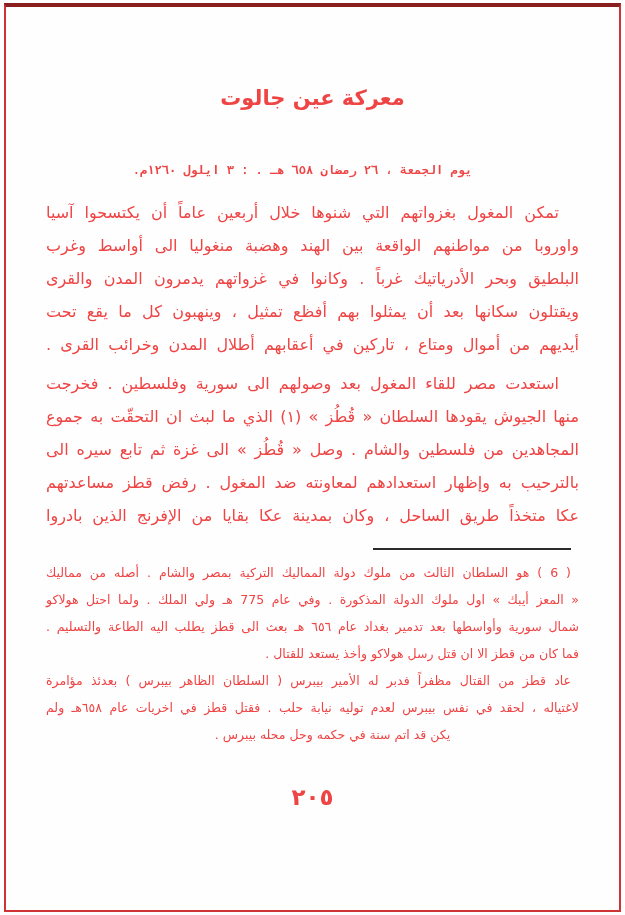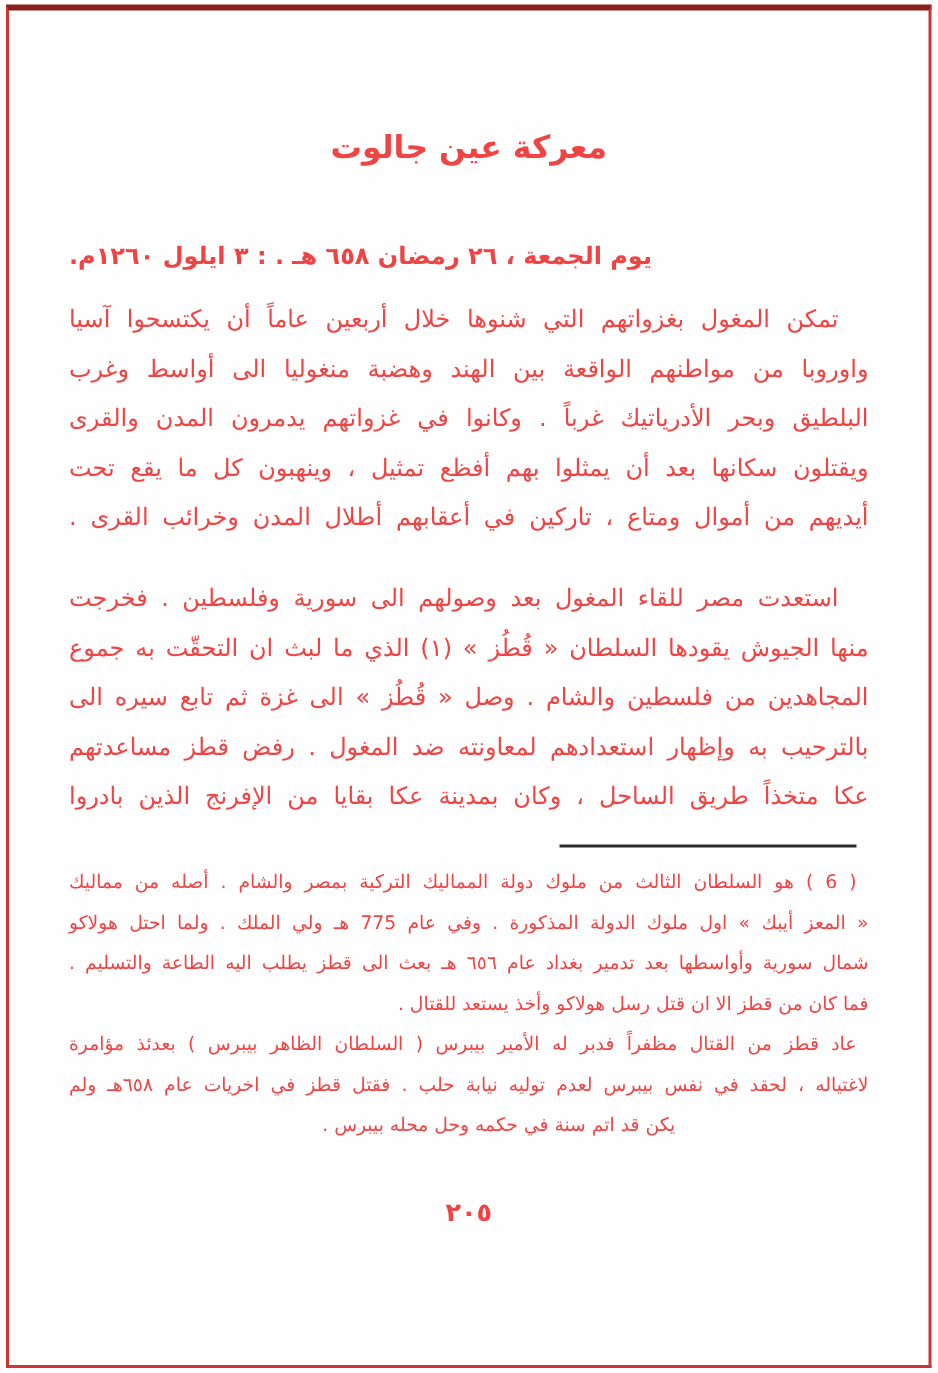--- a/index.html
+++ b/index.html
@@ -37,12 +37,13 @@
     letter-spacing: 0.5px;
   }
   .date-line {
-    font-size: 16px;
+    font-size: 12px;
     font-weight: 600;
-    text-align: left;
+    text-align: center;
     padding-right: 20px;
     margin-bottom: 10px;
     line-height: 30px;
+    font-family: Liberation Mono, monospace;
   }
   .para .line {
     font-size: 16px;

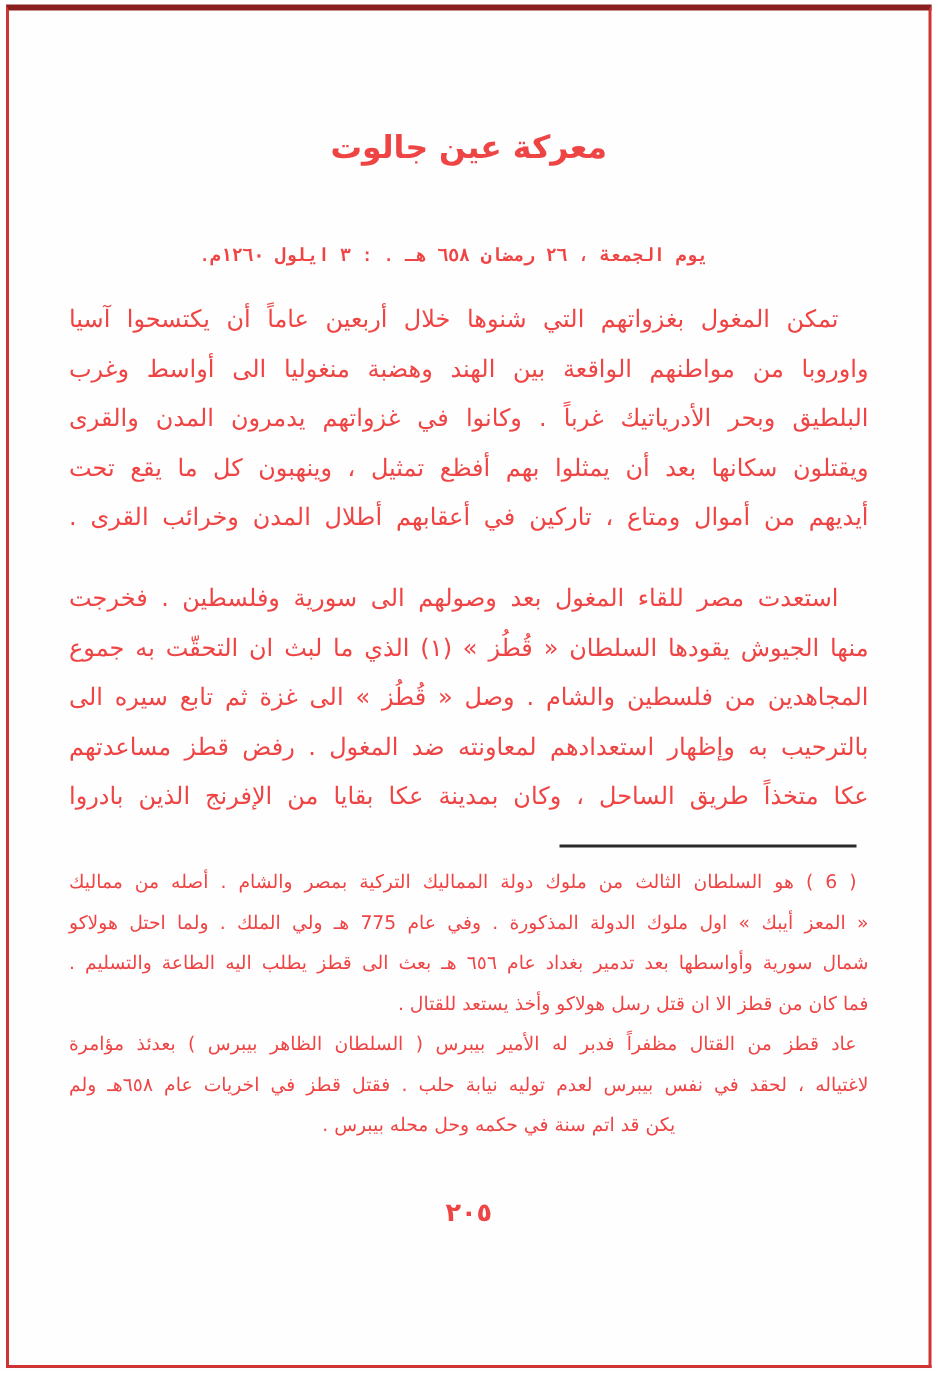--- a/index.html
+++ b/index.html
@@ -56,7 +56,7 @@
   .para .line.indent-first {
     padding-right: 20px;
   }
-  .para-2 { margin-top: 21px; }
+  .para-2 { margin-top: 6px; }
   .footnote-rule {
     border: 0;
     border-top: 2px solid #2a2a2a;

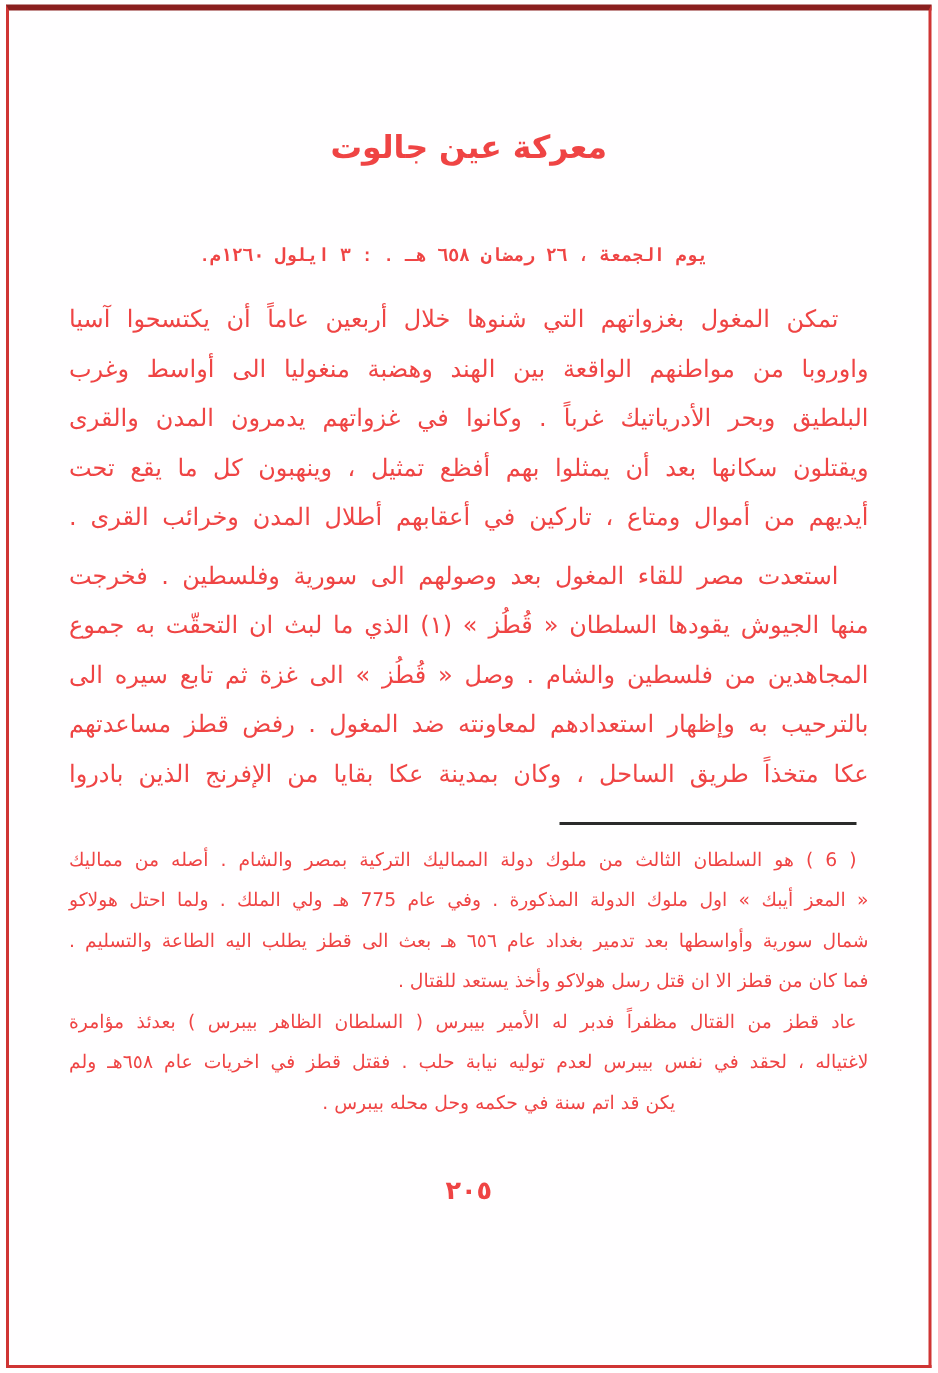--- a/index.html
+++ b/index.html
@@ -84,7 +84,7 @@
   .page-number {
     margin-top: 36px;
     text-align: center;
-    font-size: 17px;
+    font-size: 23px;
     font-weight: bold;
   }
 </style>

